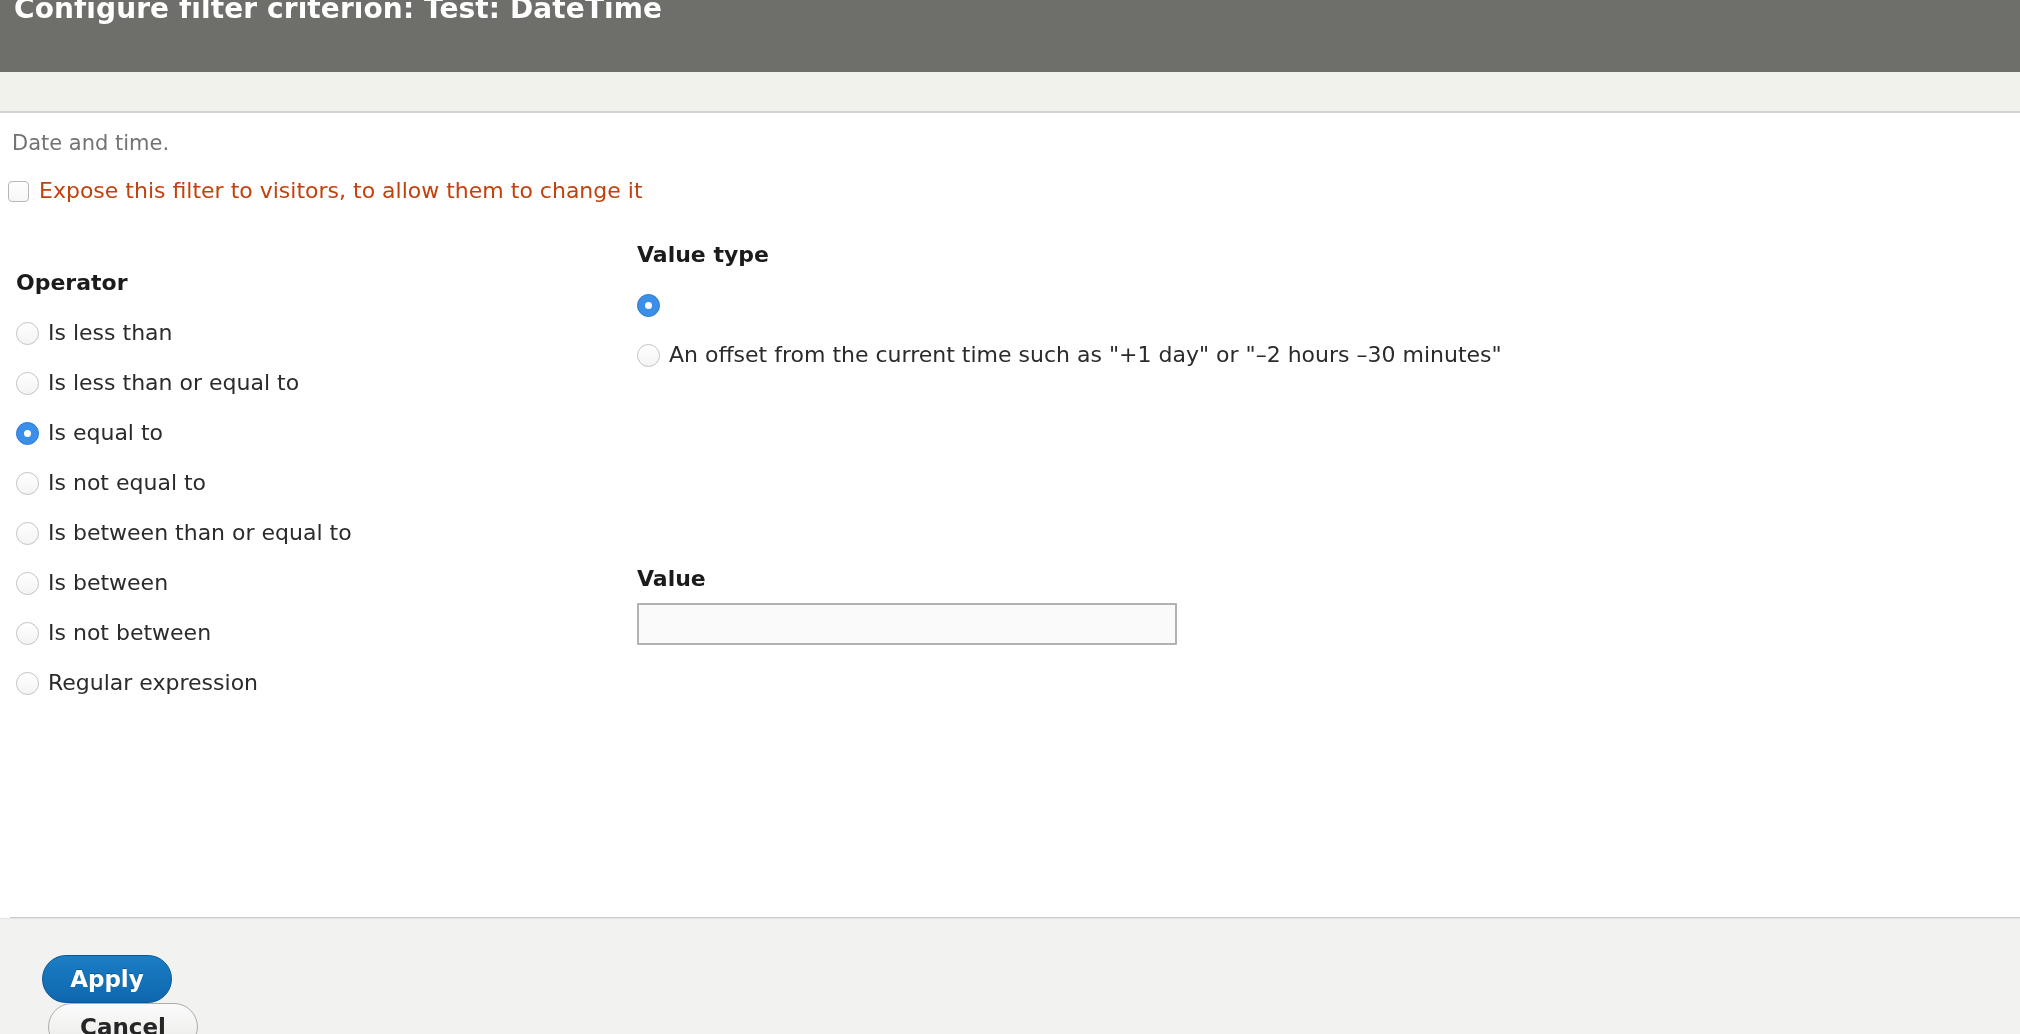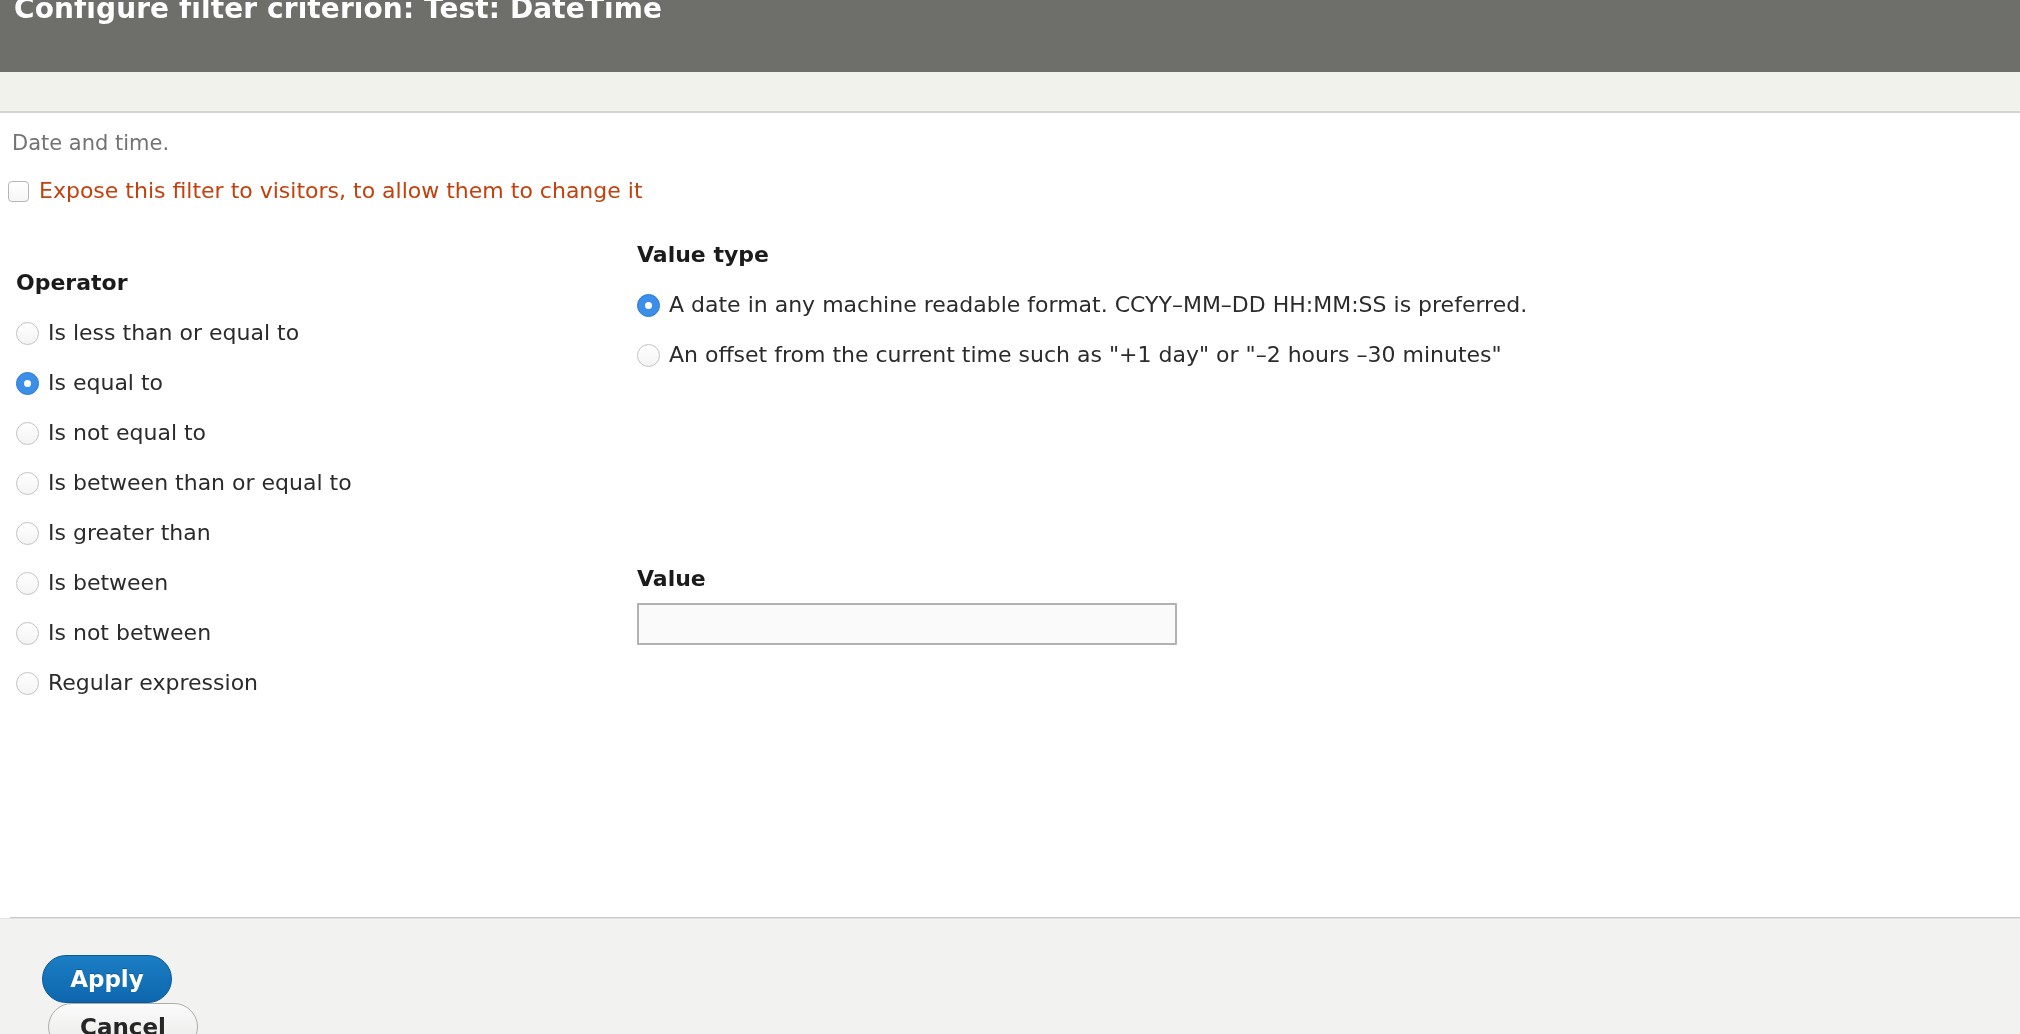--- a/index.html
+++ b/index.html
@@ -323,7 +323,6 @@
 
       <div class="radio-row">
         <span class="radio checked"></span>
-        <span class="radio-label">A date in any machine readable format. CCYY–MM–DD HH:MM:SS is preferred.</span>
       </div>
 
       <div class="radio-row">

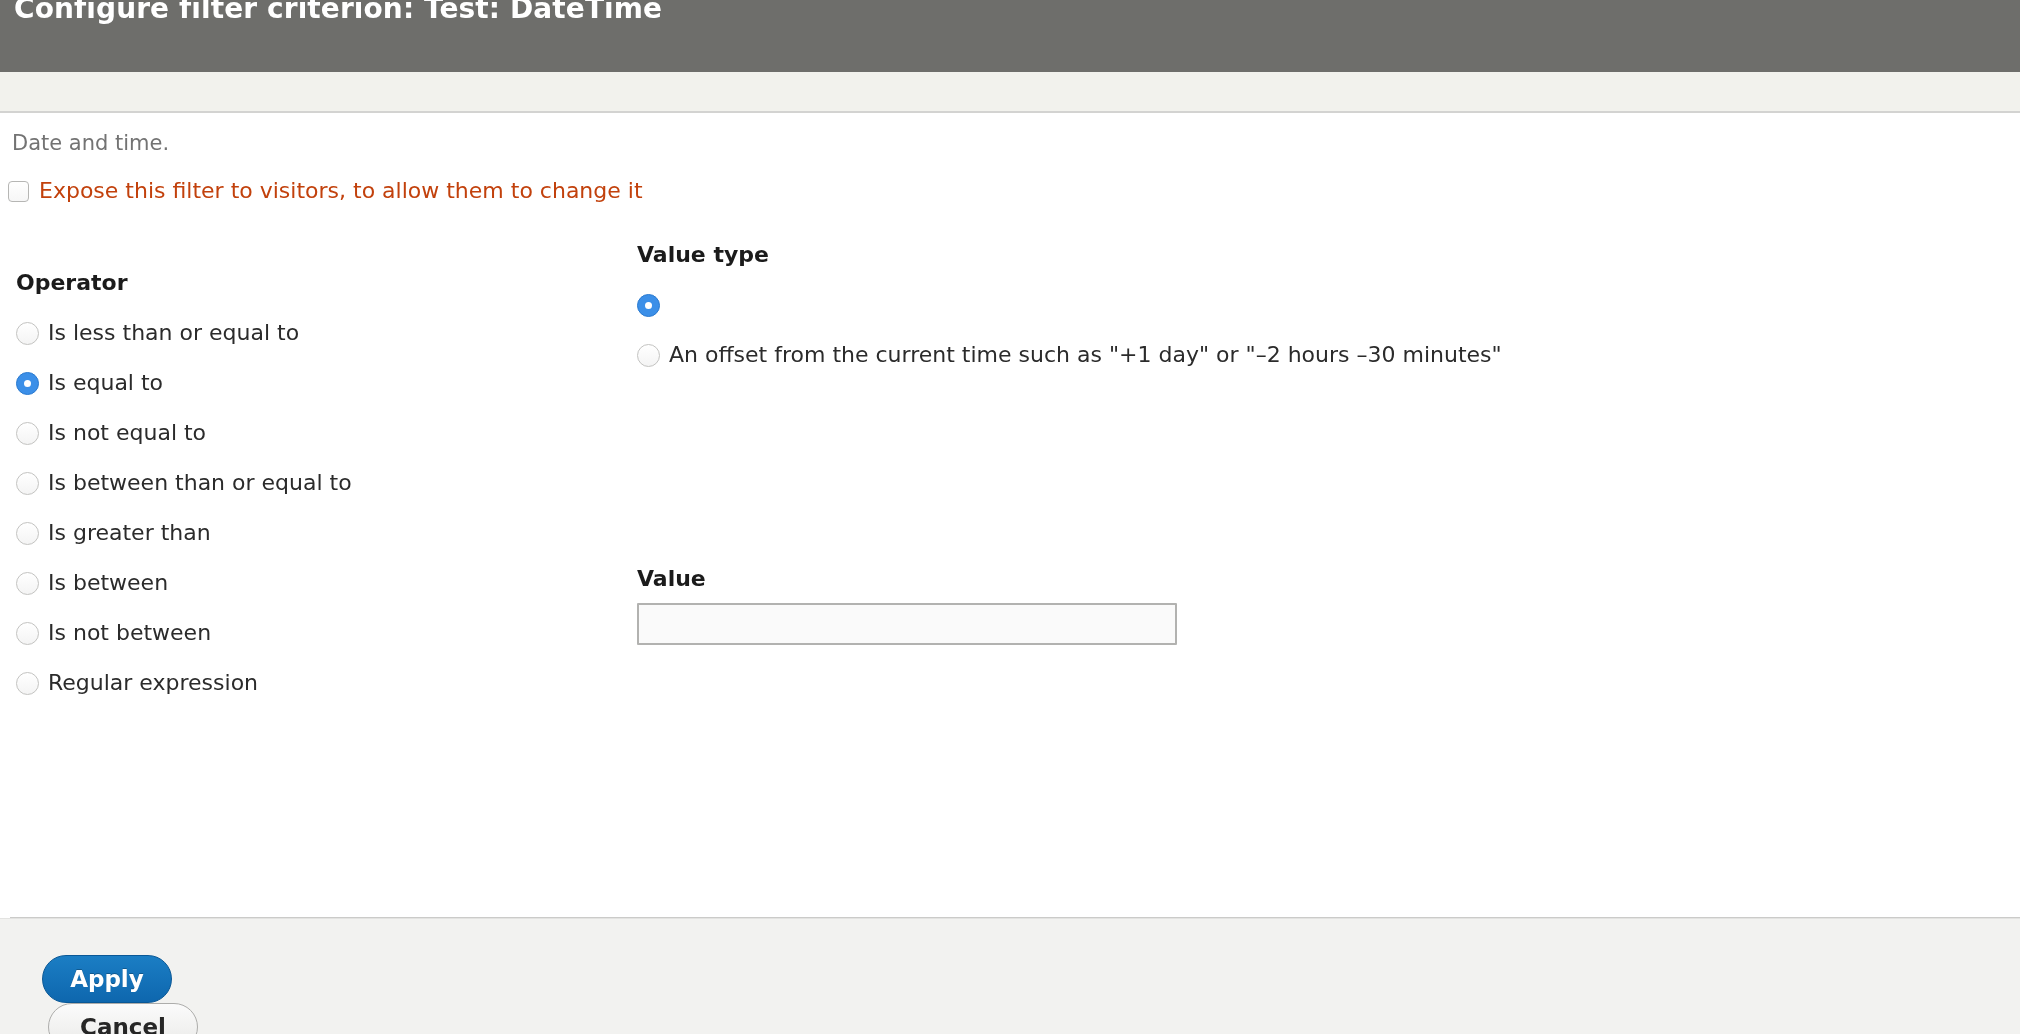--- a/index.html
+++ b/index.html
@@ -276,6 +276,10 @@
     <div class="col-left">
       <div class="group-label">Operator</div>
 
+      <div class="radio-row">
+        <span class="radio"></span>
+        <span class="radio-label">Is less than</span>
+      </div>
 
       <div class="radio-row">
         <span class="radio"></span>

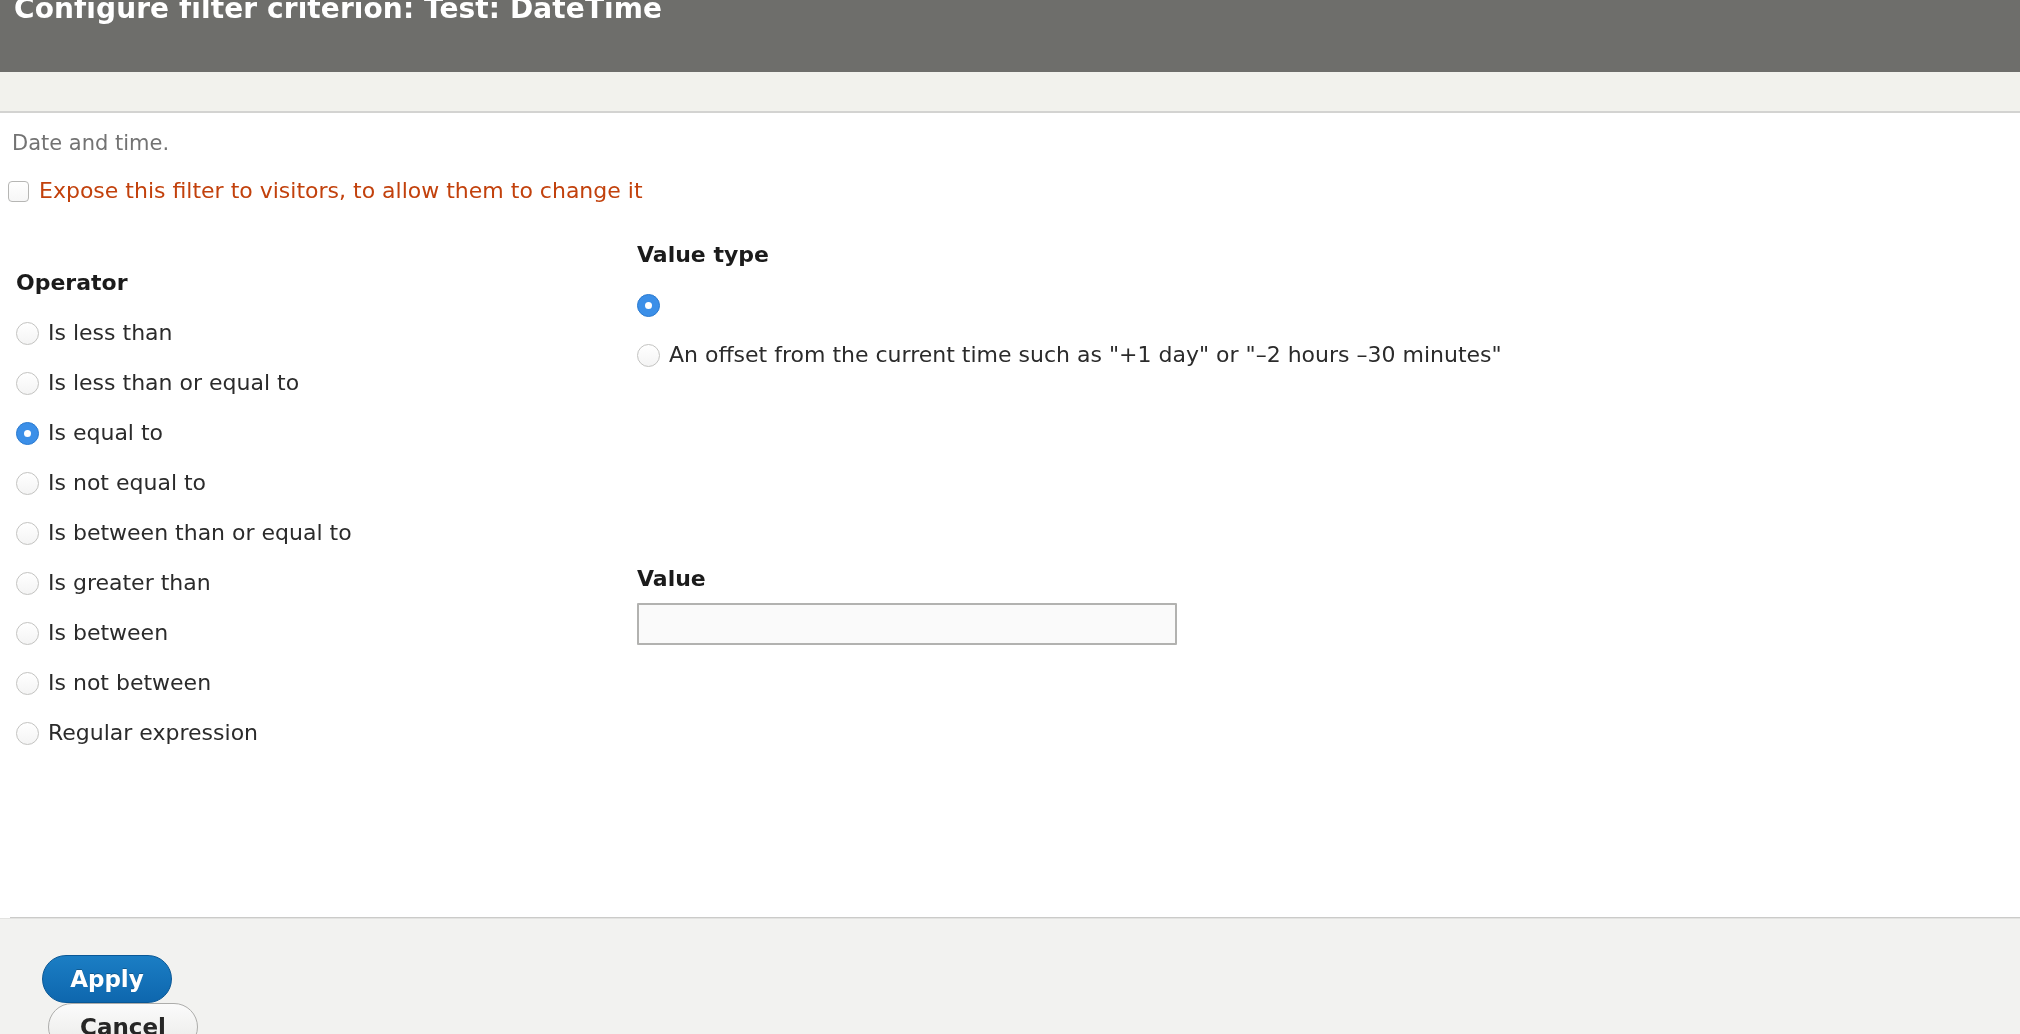--- a/index.html
+++ b/index.html
@@ -301,10 +301,6 @@
         <span class="radio-label">Is between than or equal to</span>
       </div>
 
-      <div class="radio-row">
-        <span class="radio"></span>
-        <span class="radio-label">Is greater than</span>
-      </div>
 
       <div class="radio-row">
         <span class="radio"></span>

